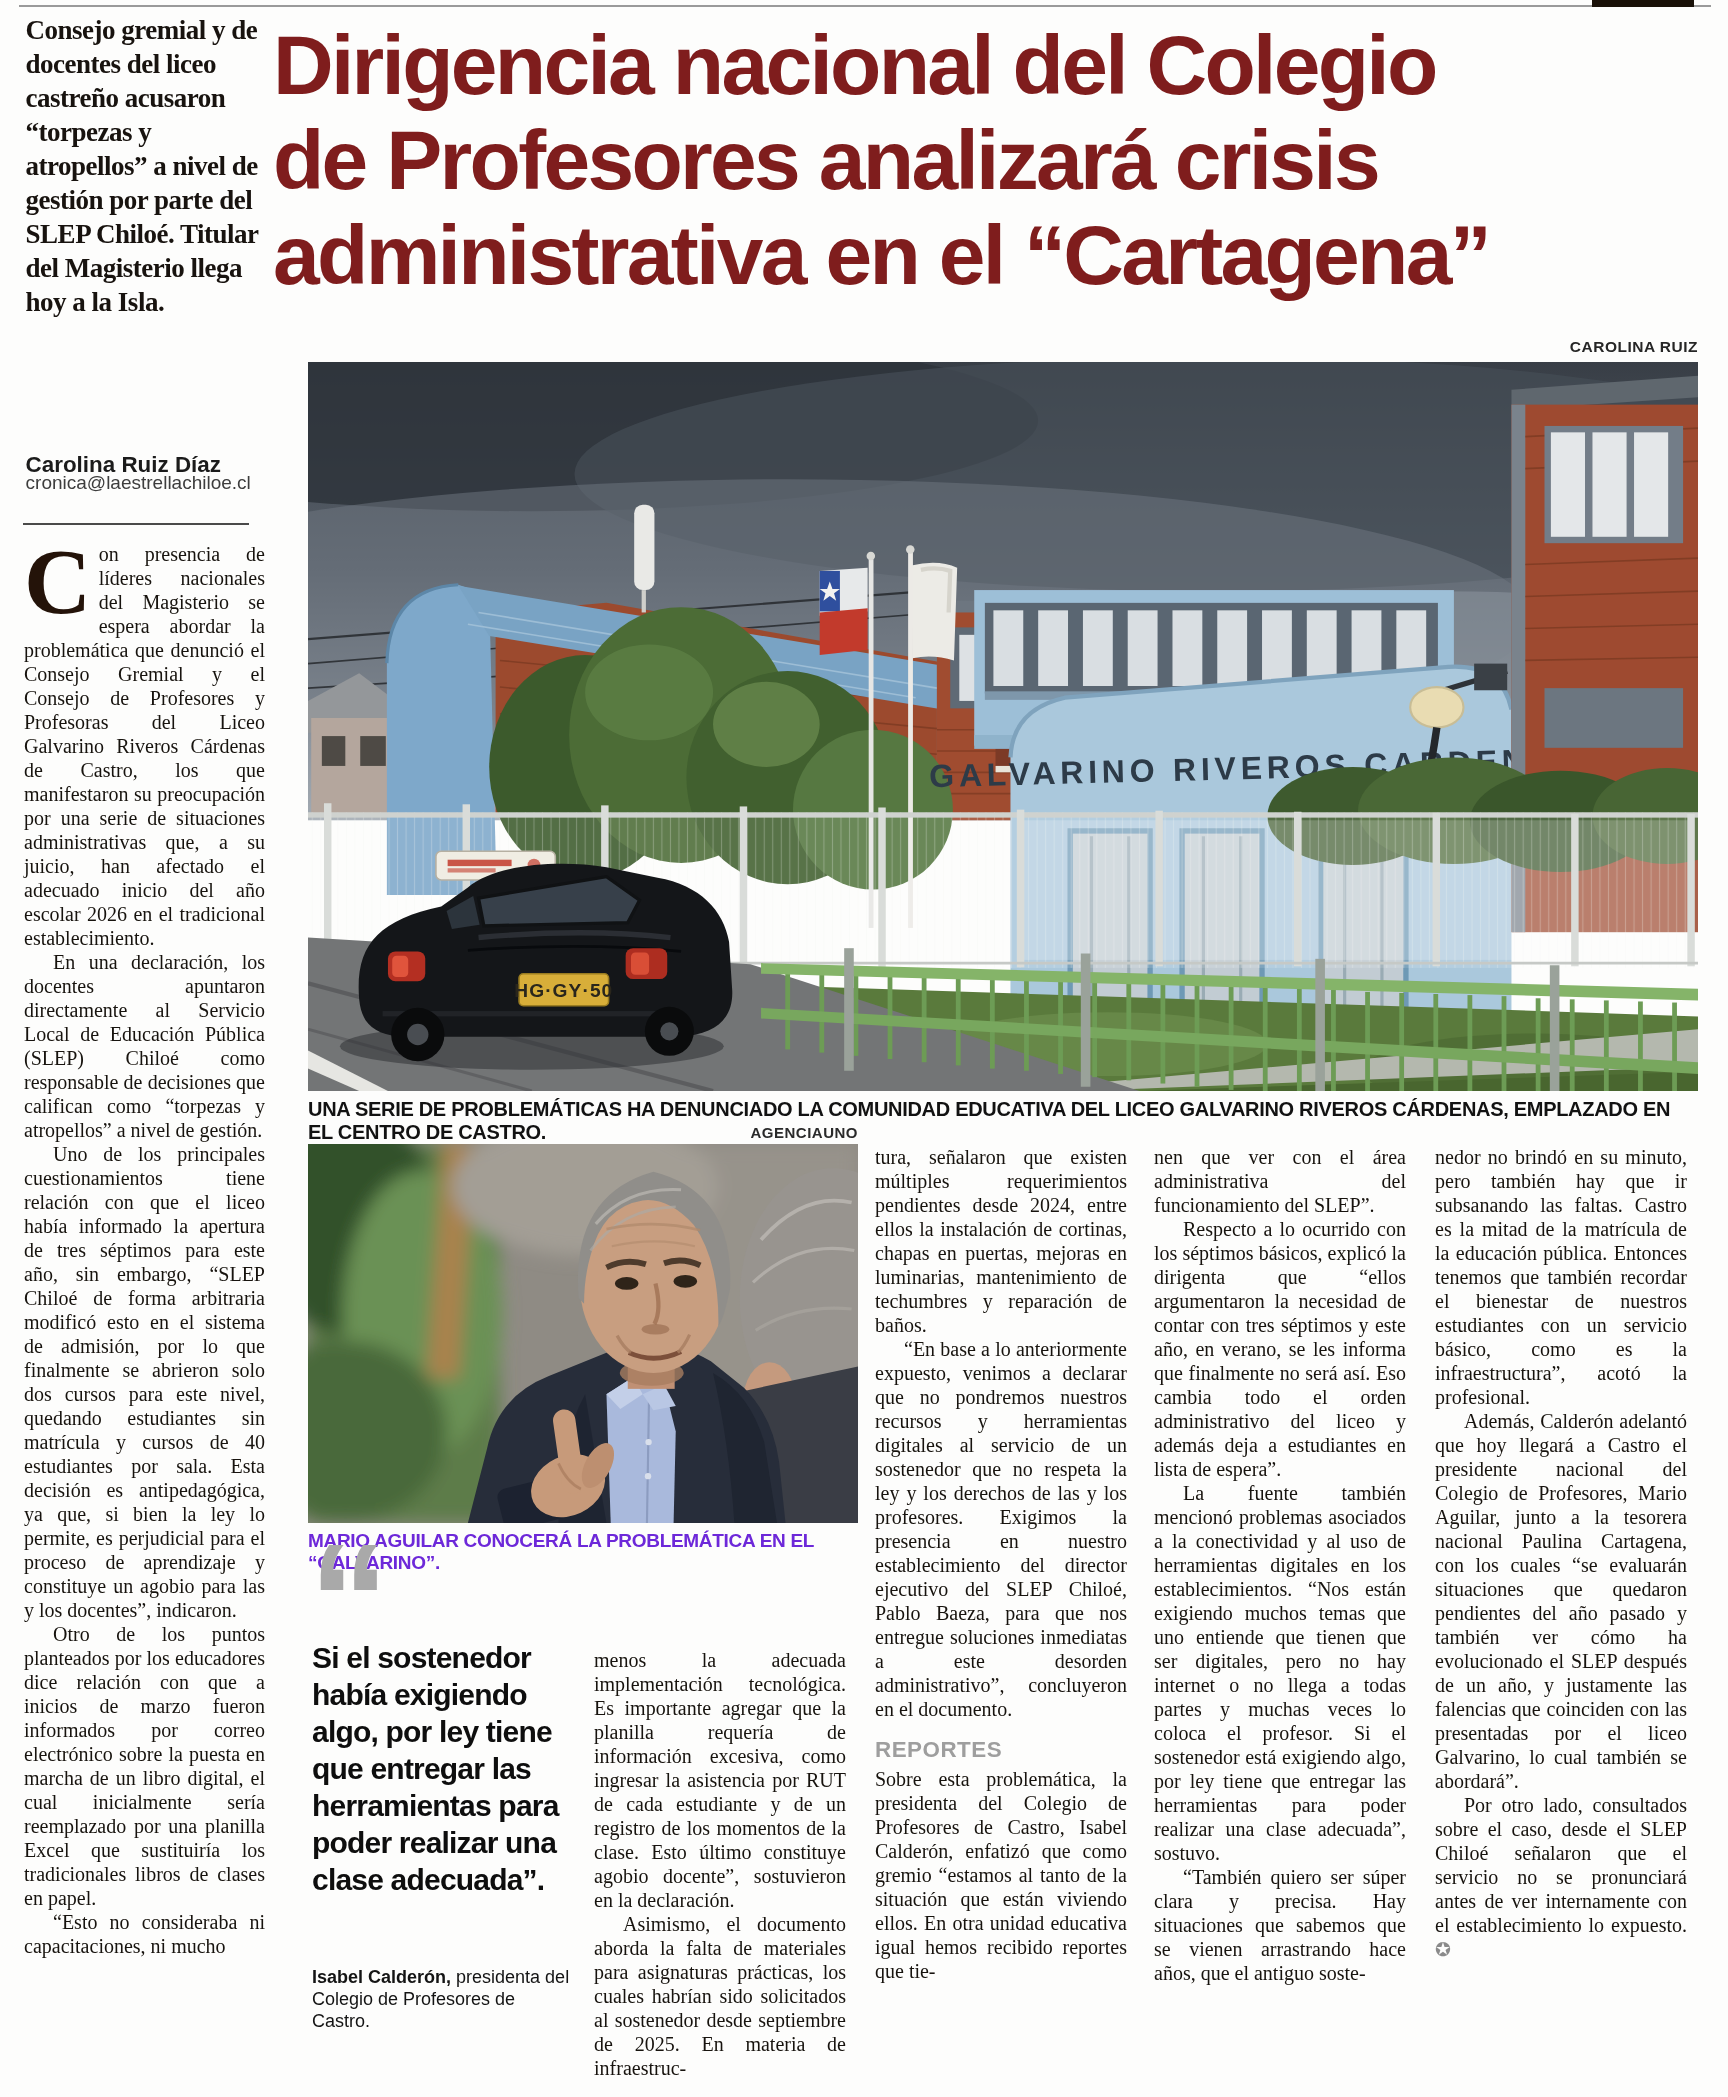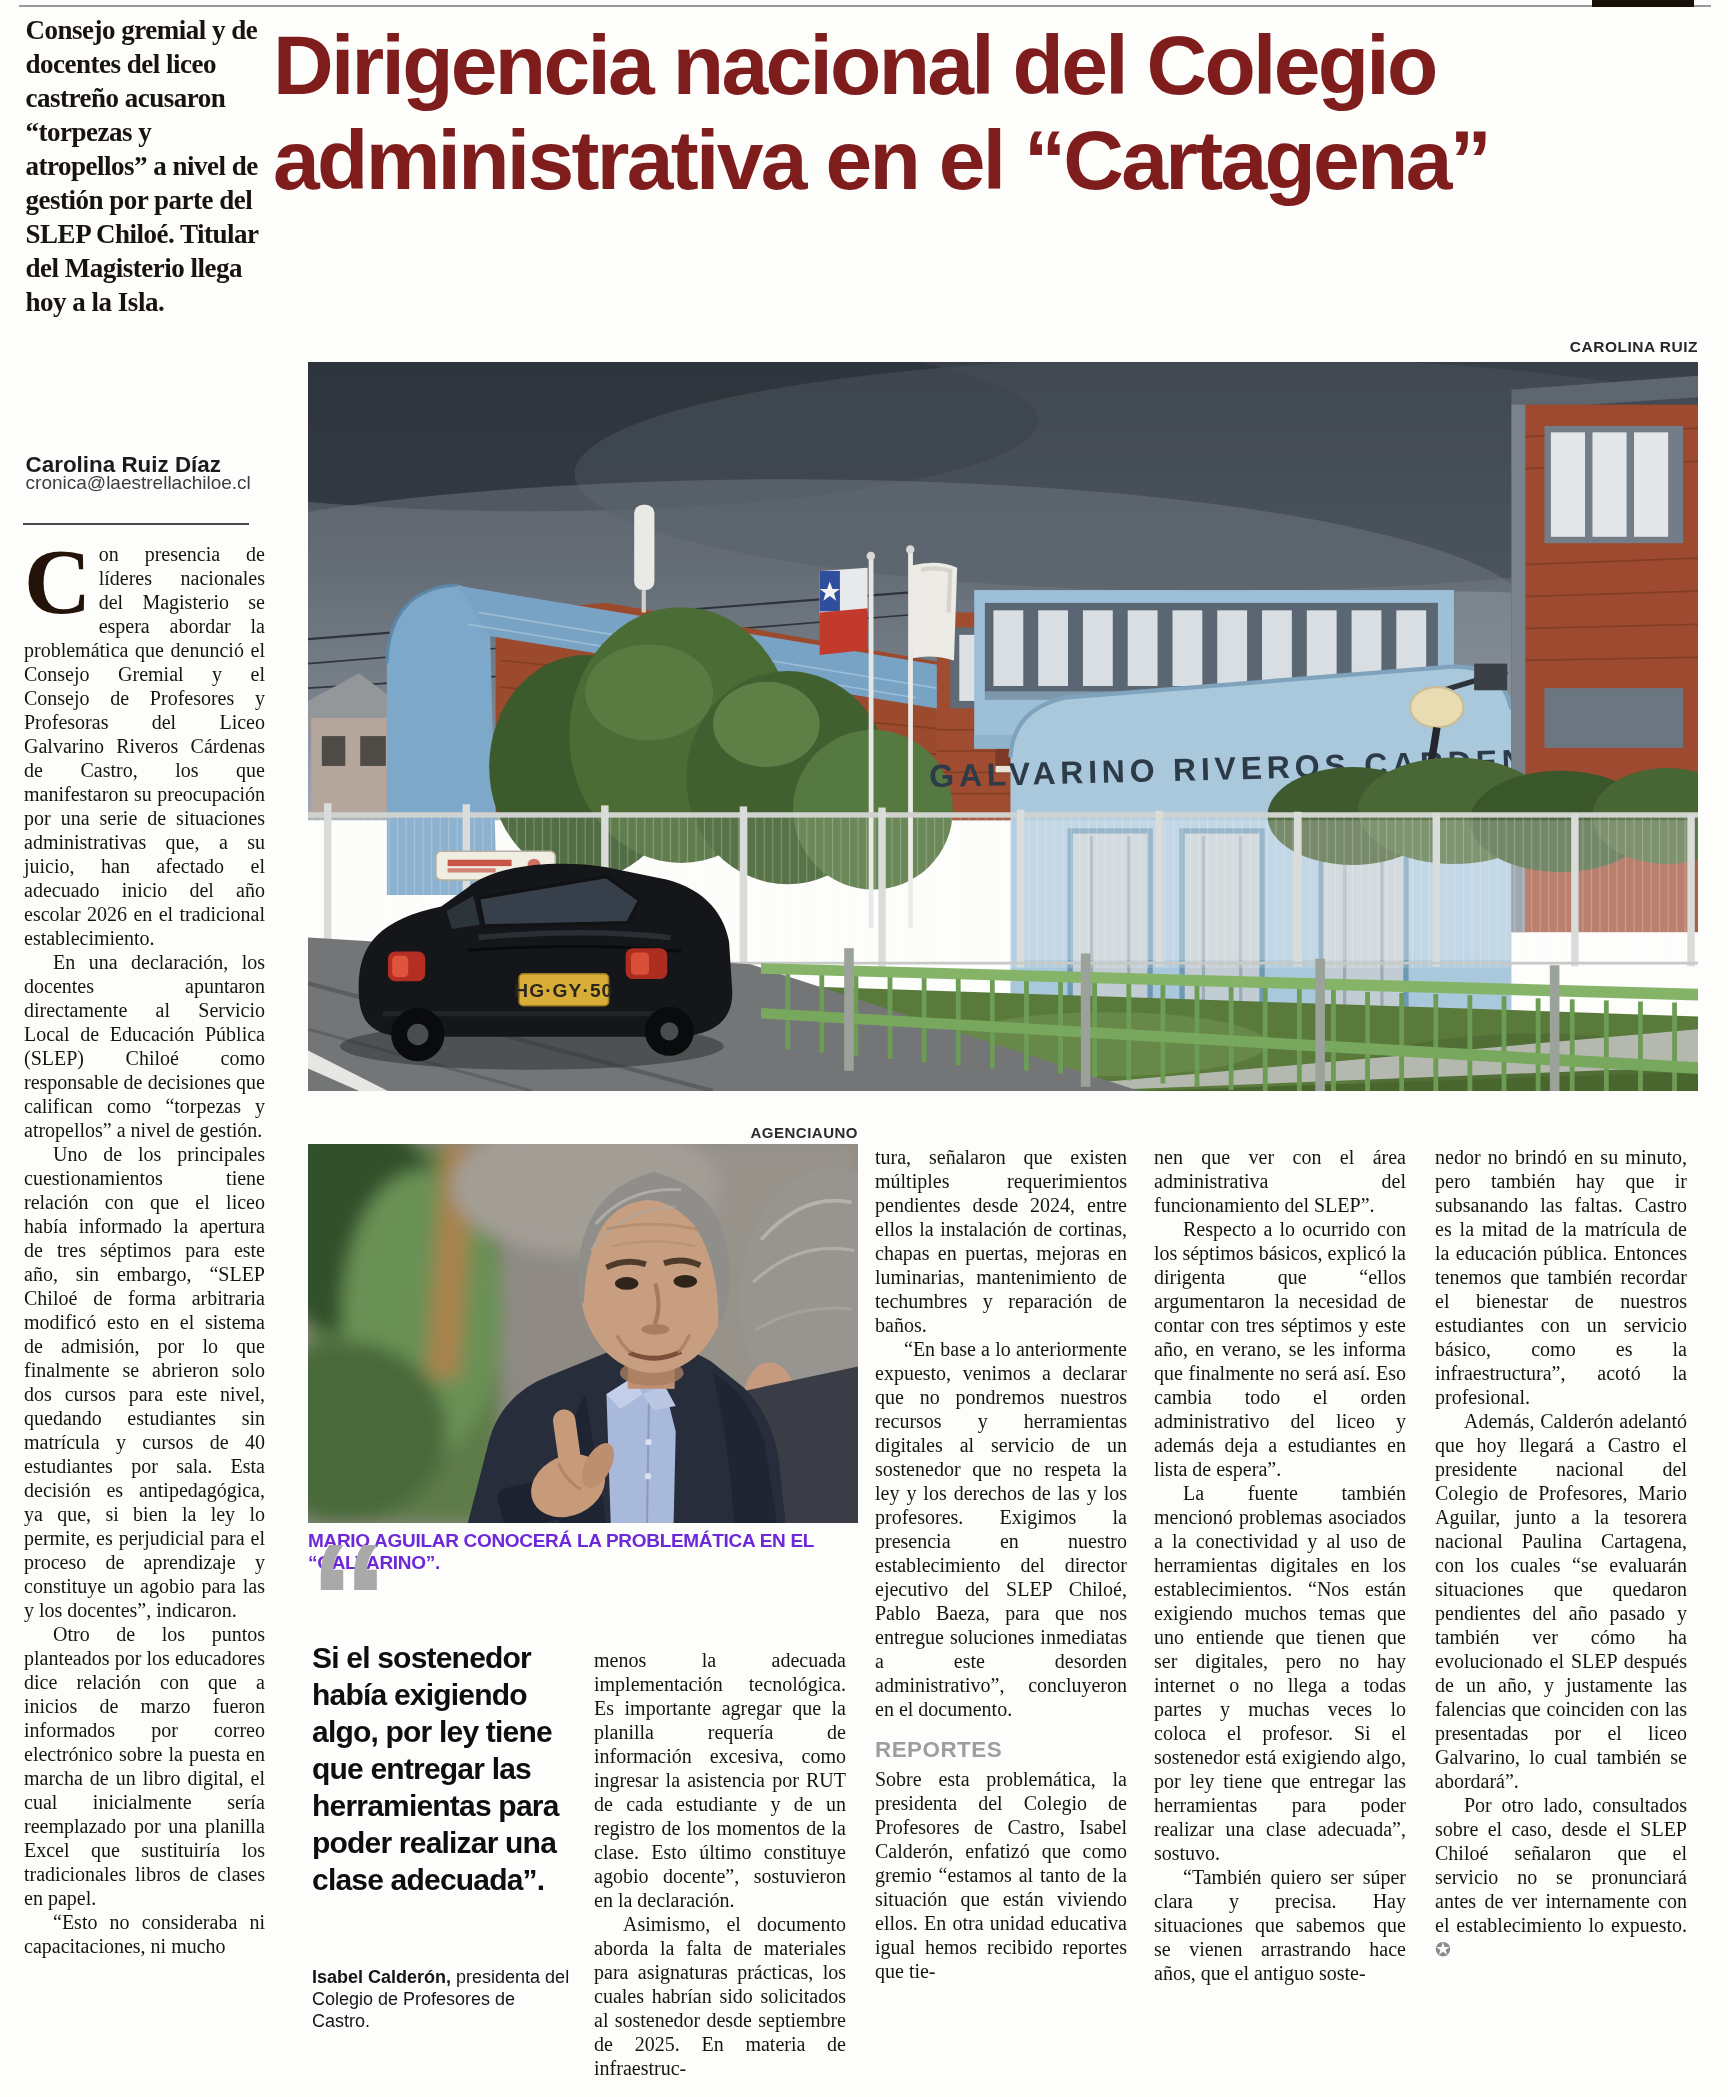--- a/index.html
+++ b/index.html
@@ -67,6 +67,7 @@
 
   <div class="abs" id="headline">
     <div>Dirigencia nacional del Colegio</div>
+    <div>de Profesores analizará crisis</div>
     <div>administrativa en el “Cartagena”</div>
   </div>
 

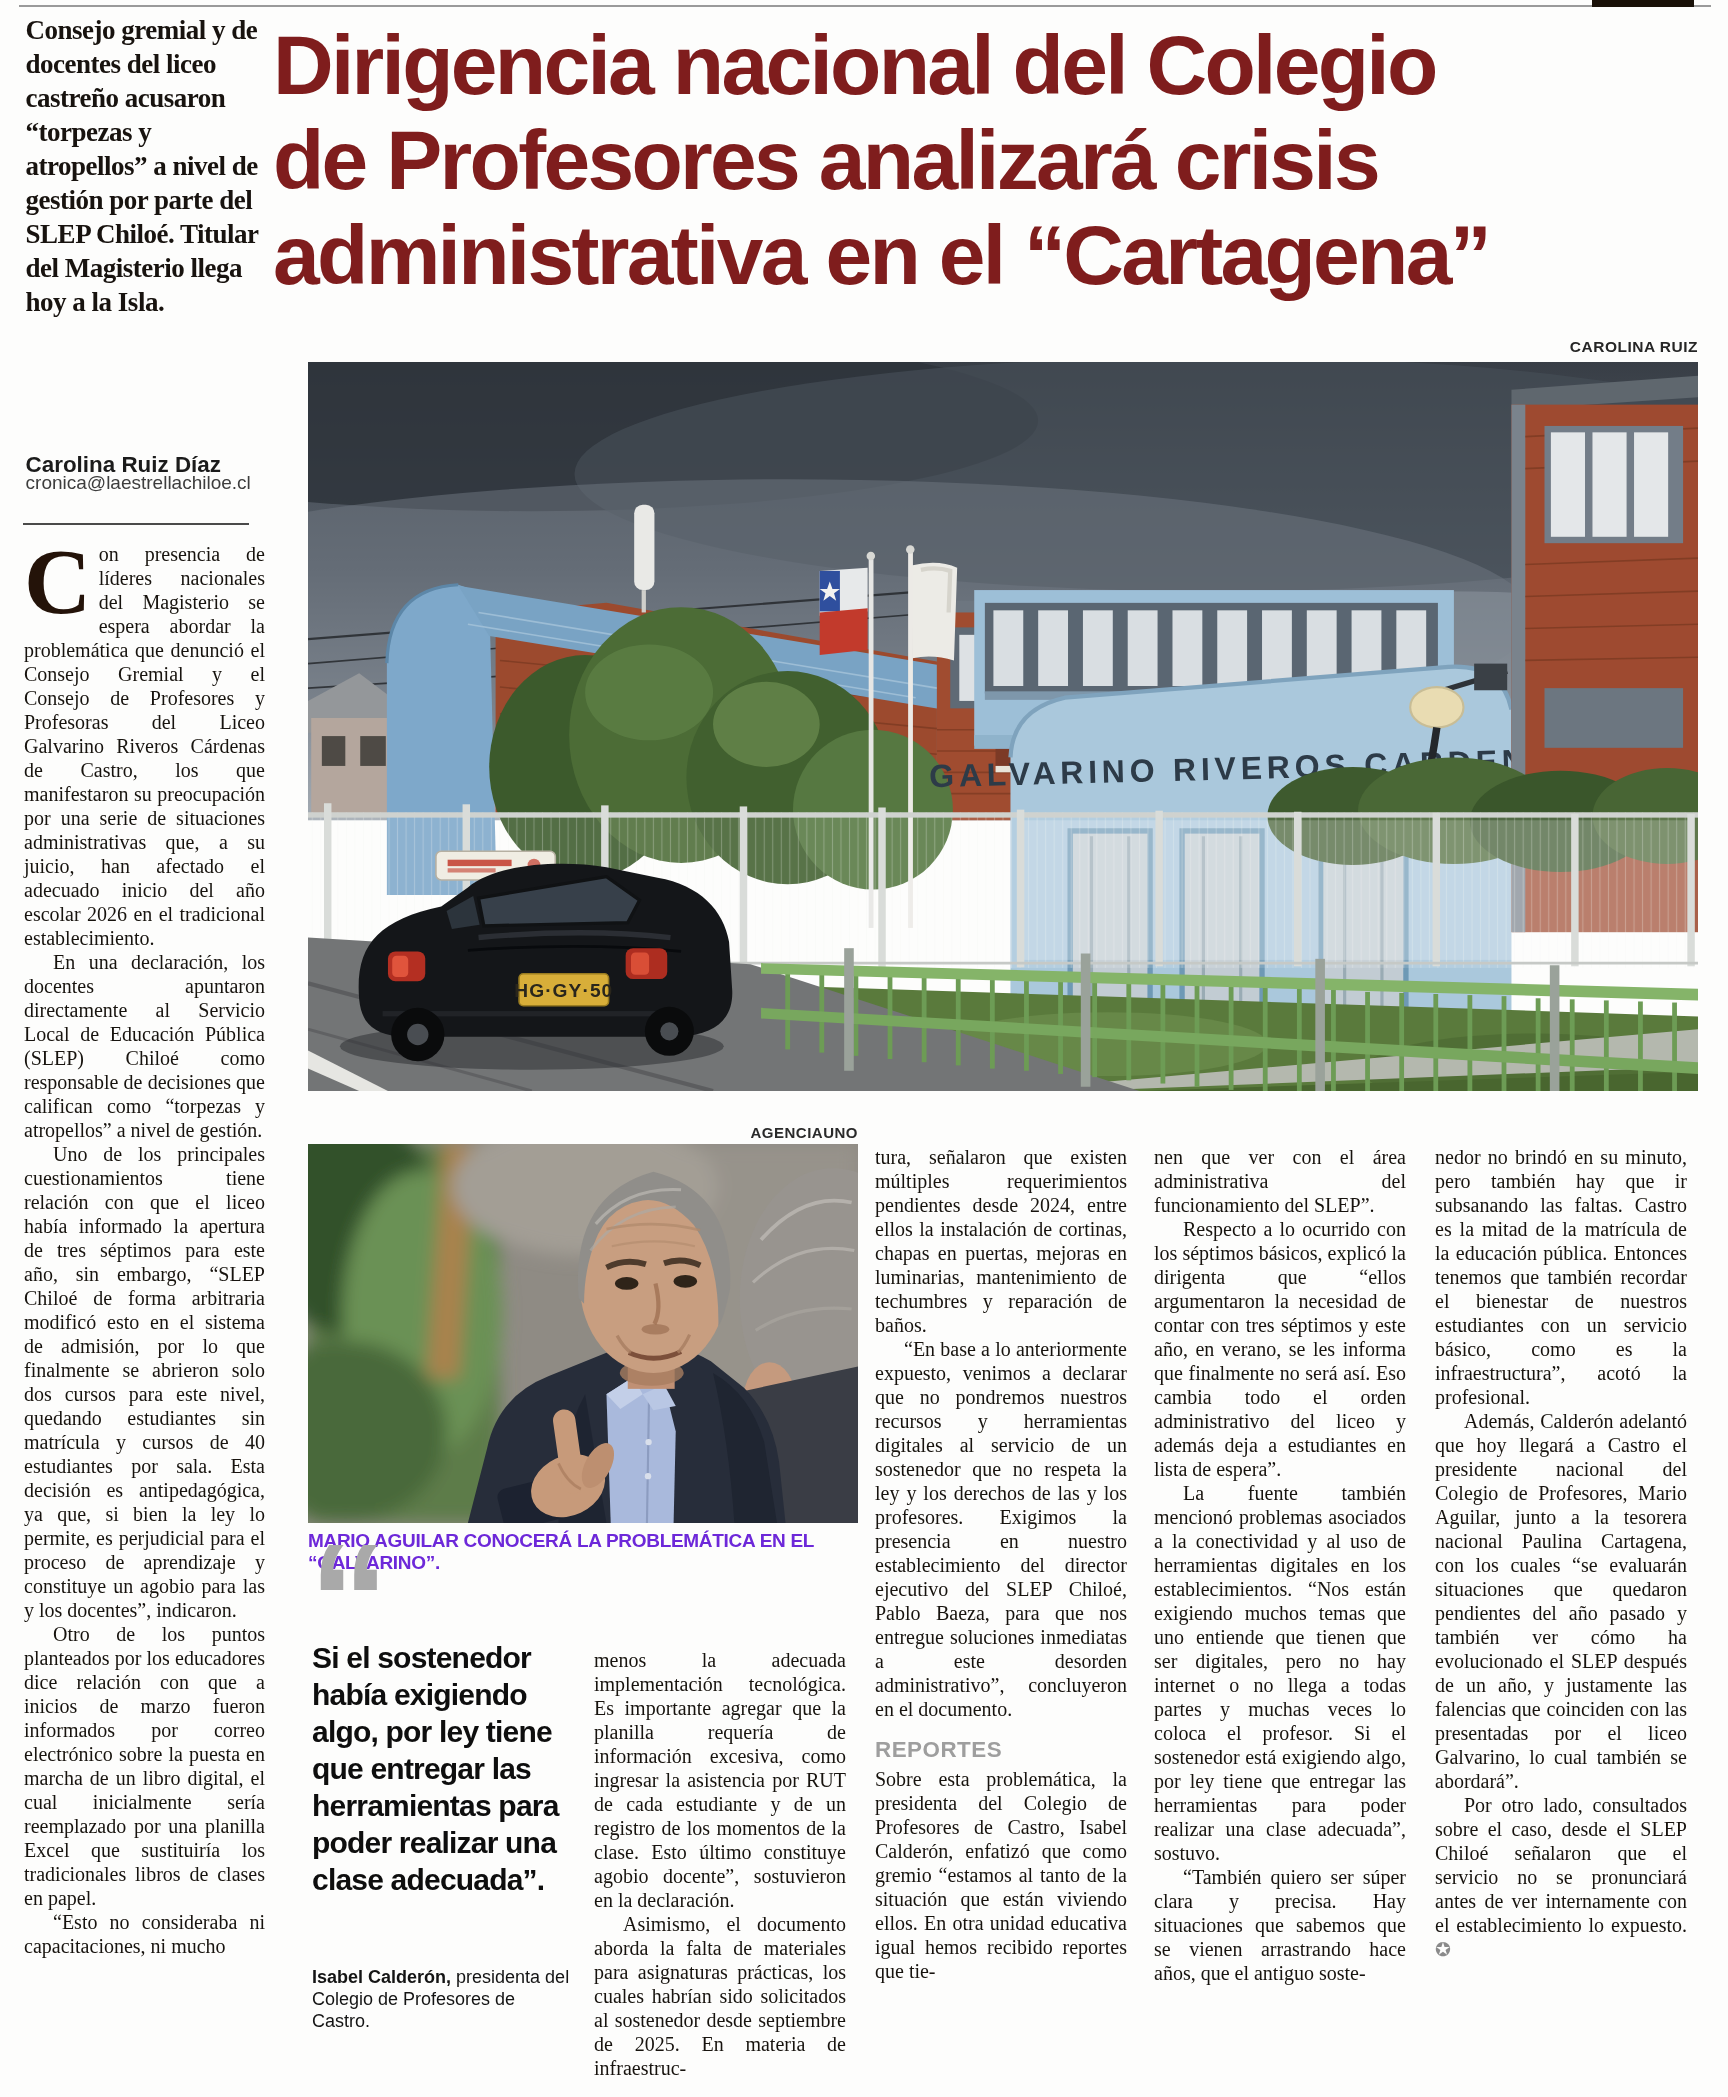--- a/index.html
+++ b/index.html
@@ -349,6 +349,7 @@
     </g>
   </svg>
 
+  <div class="abs" id="main-caption">UNA SERIE DE PROBLEMÁTICAS HA DENUNCIADO LA COMUNIDAD EDUCATIVA DEL LICEO GALVARINO RIVEROS CÁRDENAS, EMPLAZADO EN EL CENTRO DE CASTRO.</div>
   <div class="abs" id="agency-credit">AGENCIAUNO</div>
 
   <svg class="abs" id="mario-photo" viewBox="0 0 1032 712" preserveAspectRatio="none">

